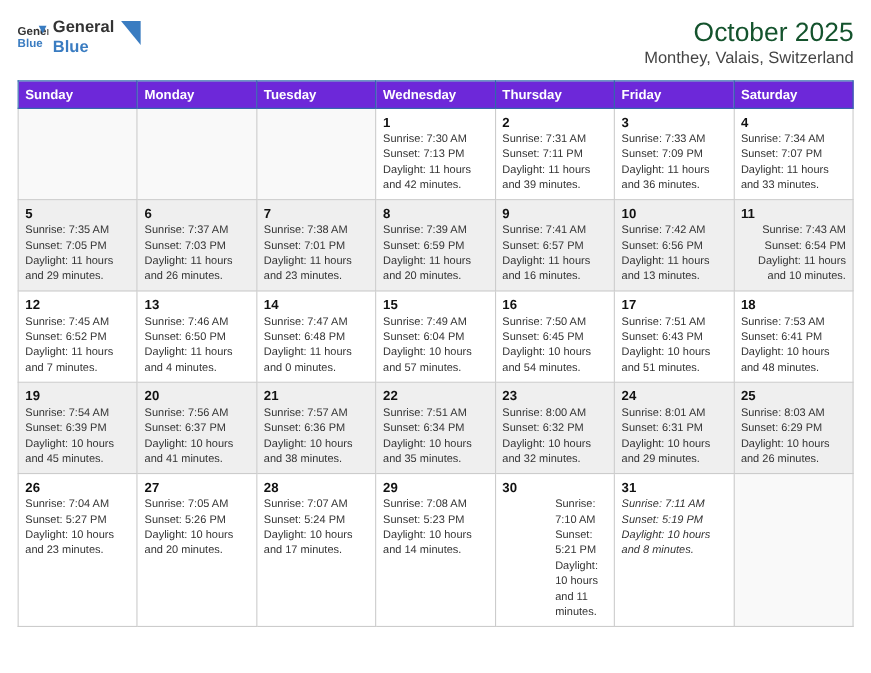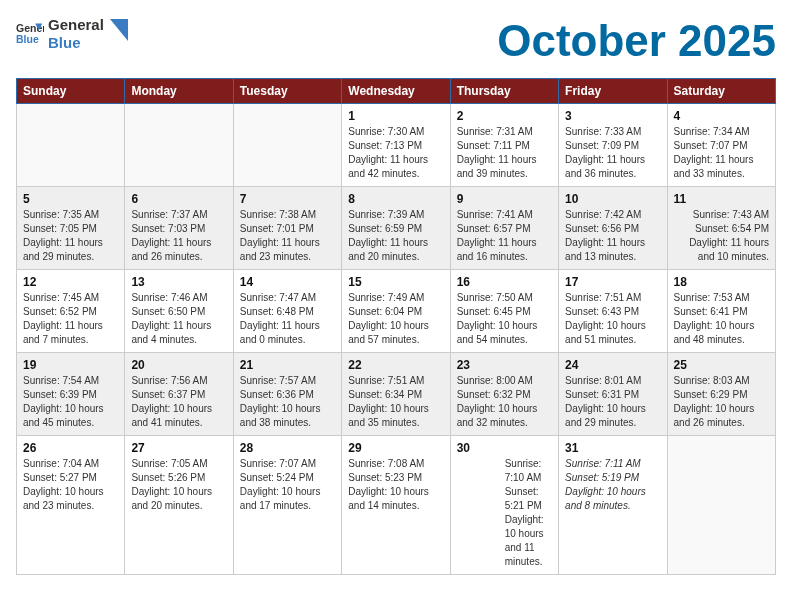--- a/index.html
+++ b/index.html
@@ -29,9 +29,9 @@
       text-align: right;
     }
     .month-title {
-      font-size: 44px;
-      font-weight: bold;
-      color: #0369a1;
+      font-size: 24px;
+      font-weight: normal;
+      color: #14532d;
     }
     .location-title {
       font-size: 15px;

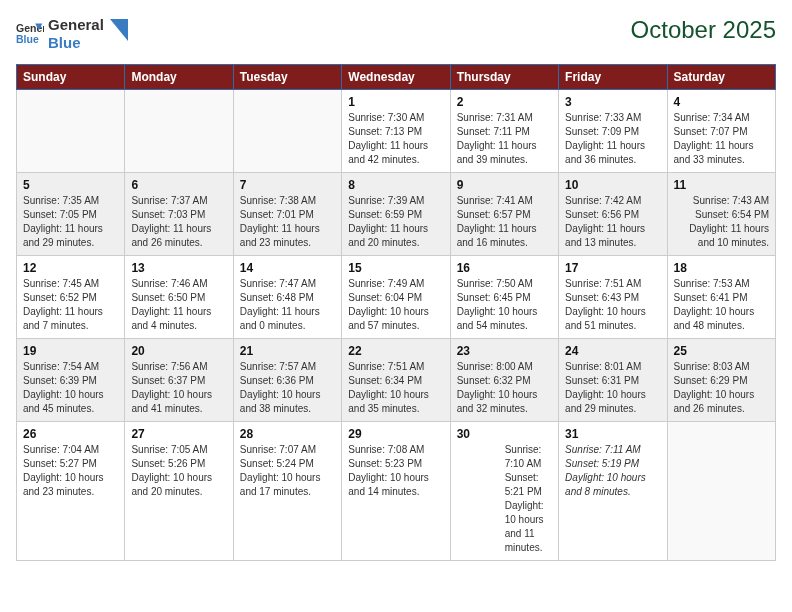--- a/index.html
+++ b/index.html
@@ -103,6 +103,7 @@
   </div>
   <div class="title-block">
     <div class="month-title">October 2025</div>
+    <div class="location-title">Monthey, Valais, Switzerland</div>
   </div>
 </div>
 

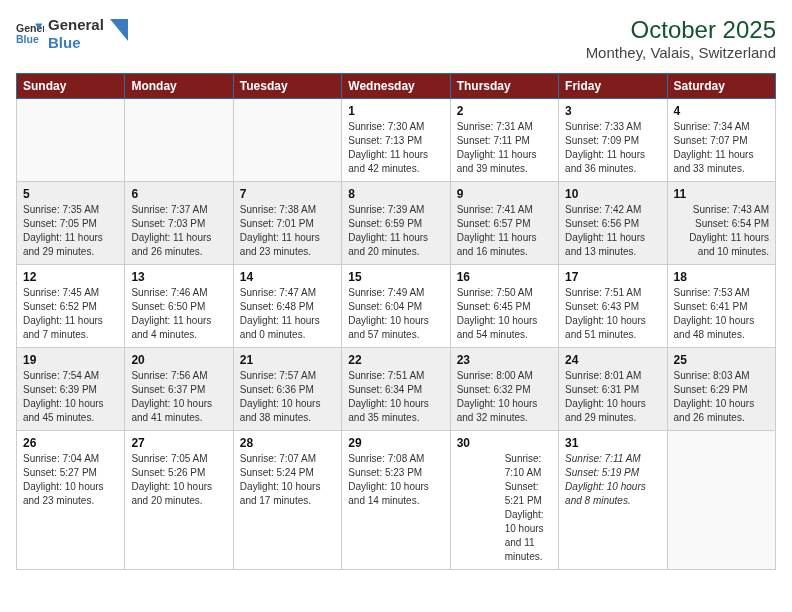--- a/index.html
+++ b/index.html
@@ -43,7 +43,7 @@
       font-size: 10.5px;
     }
     .calendar th {
-      background: #7f1d1d;
+      background: #6d28d9;
       color: #fff;
       text-align: left;
       padding: 5px 6px;

